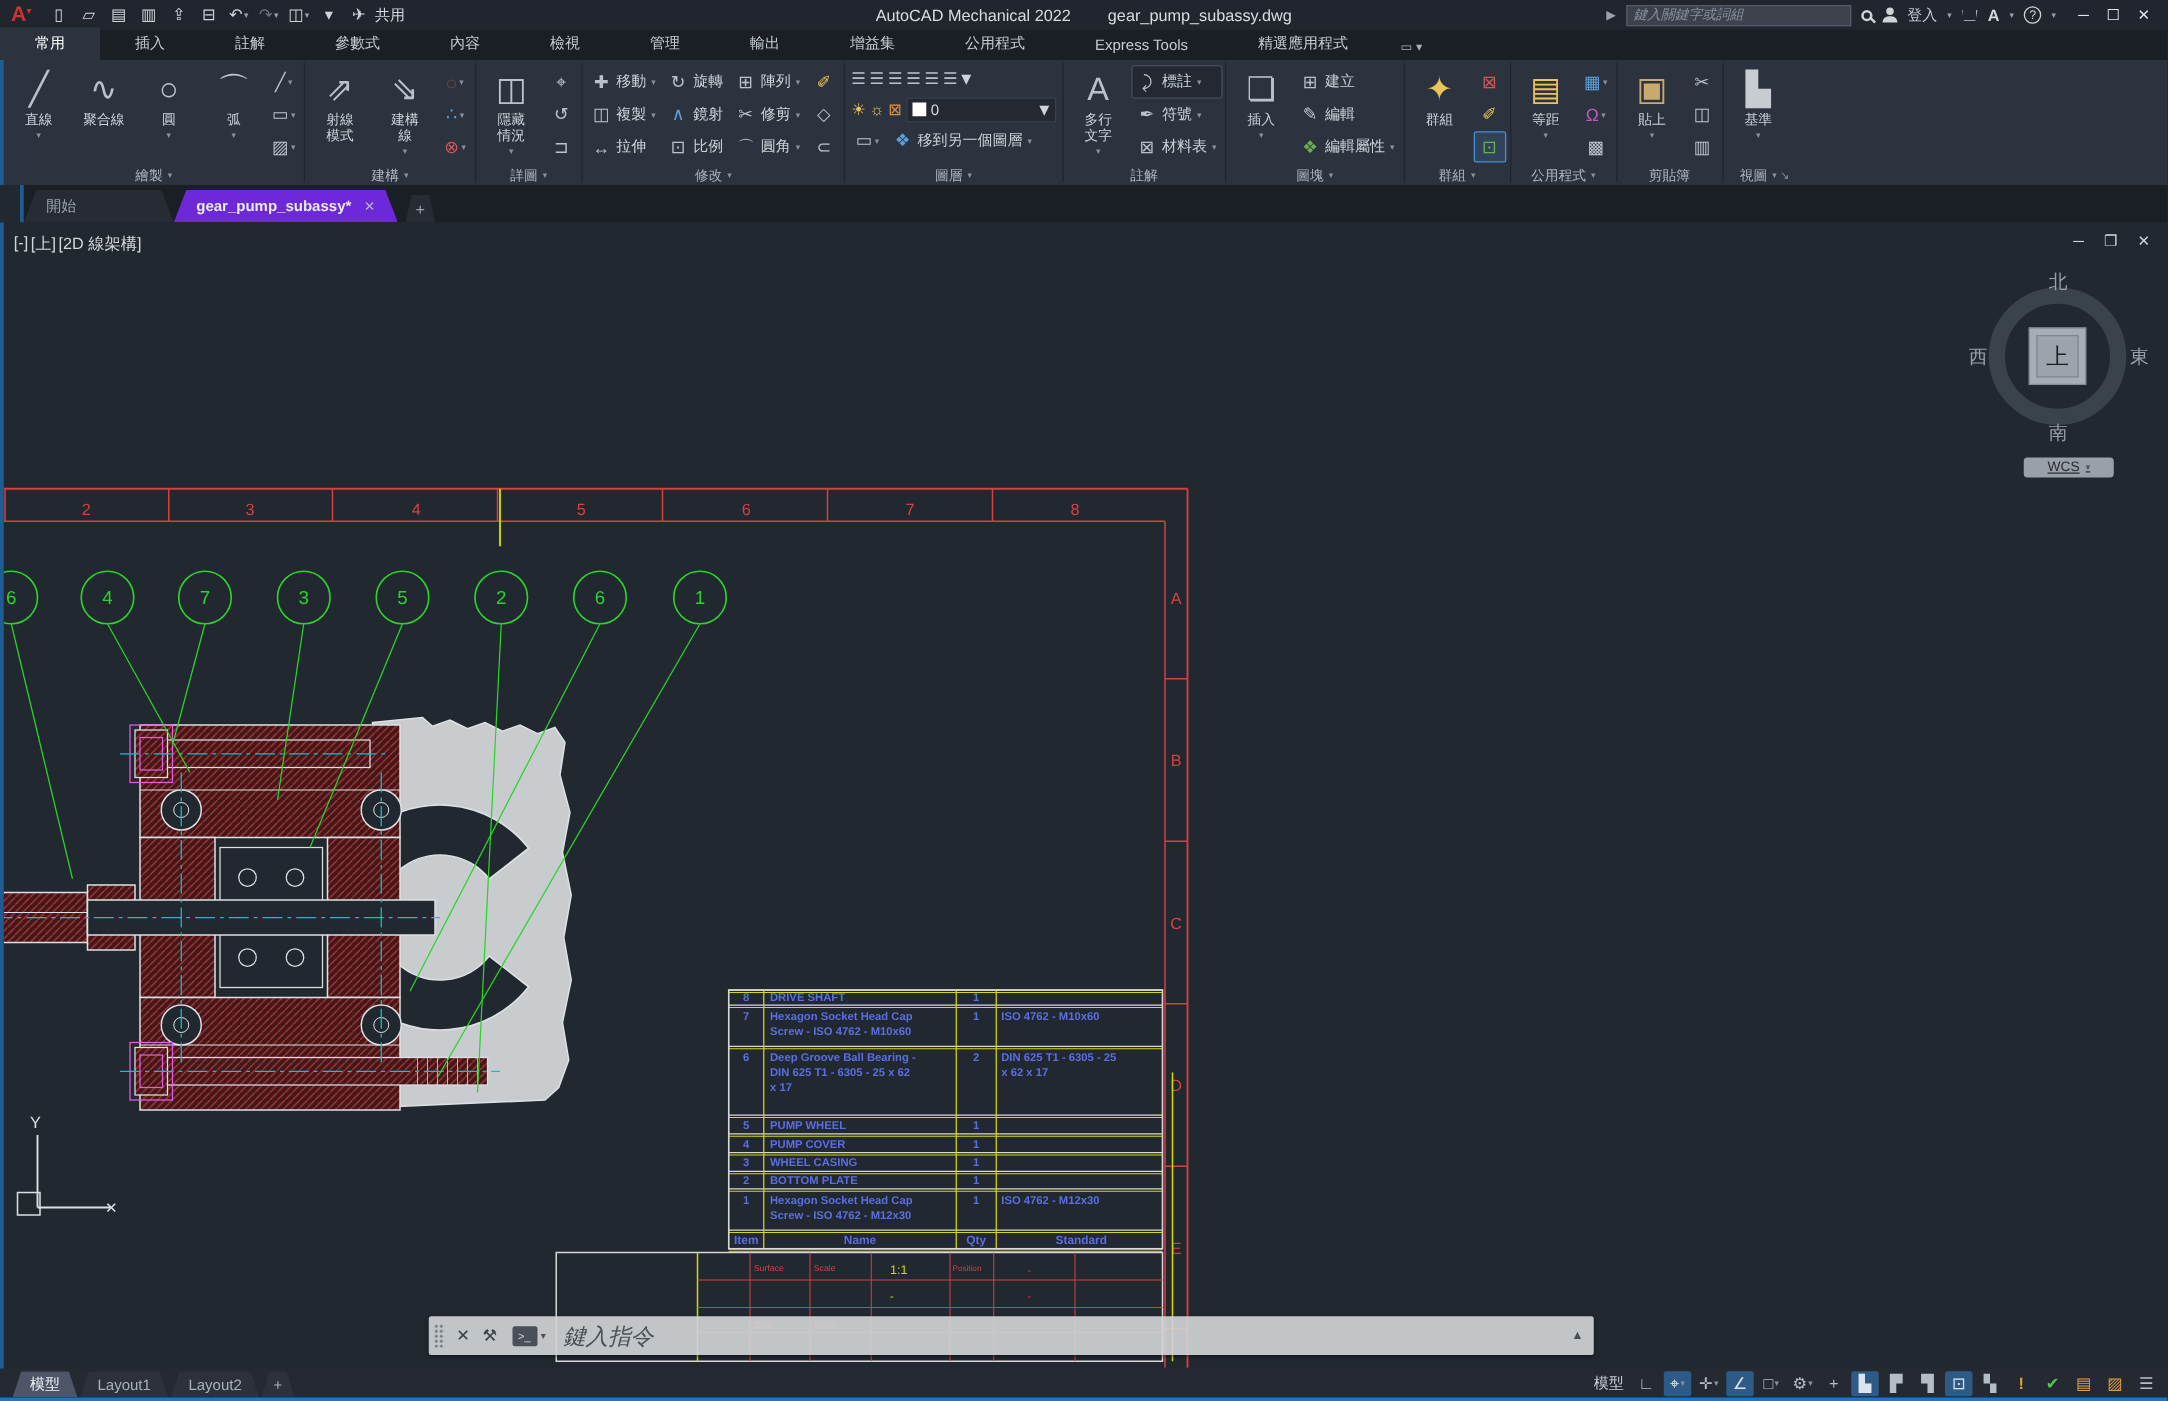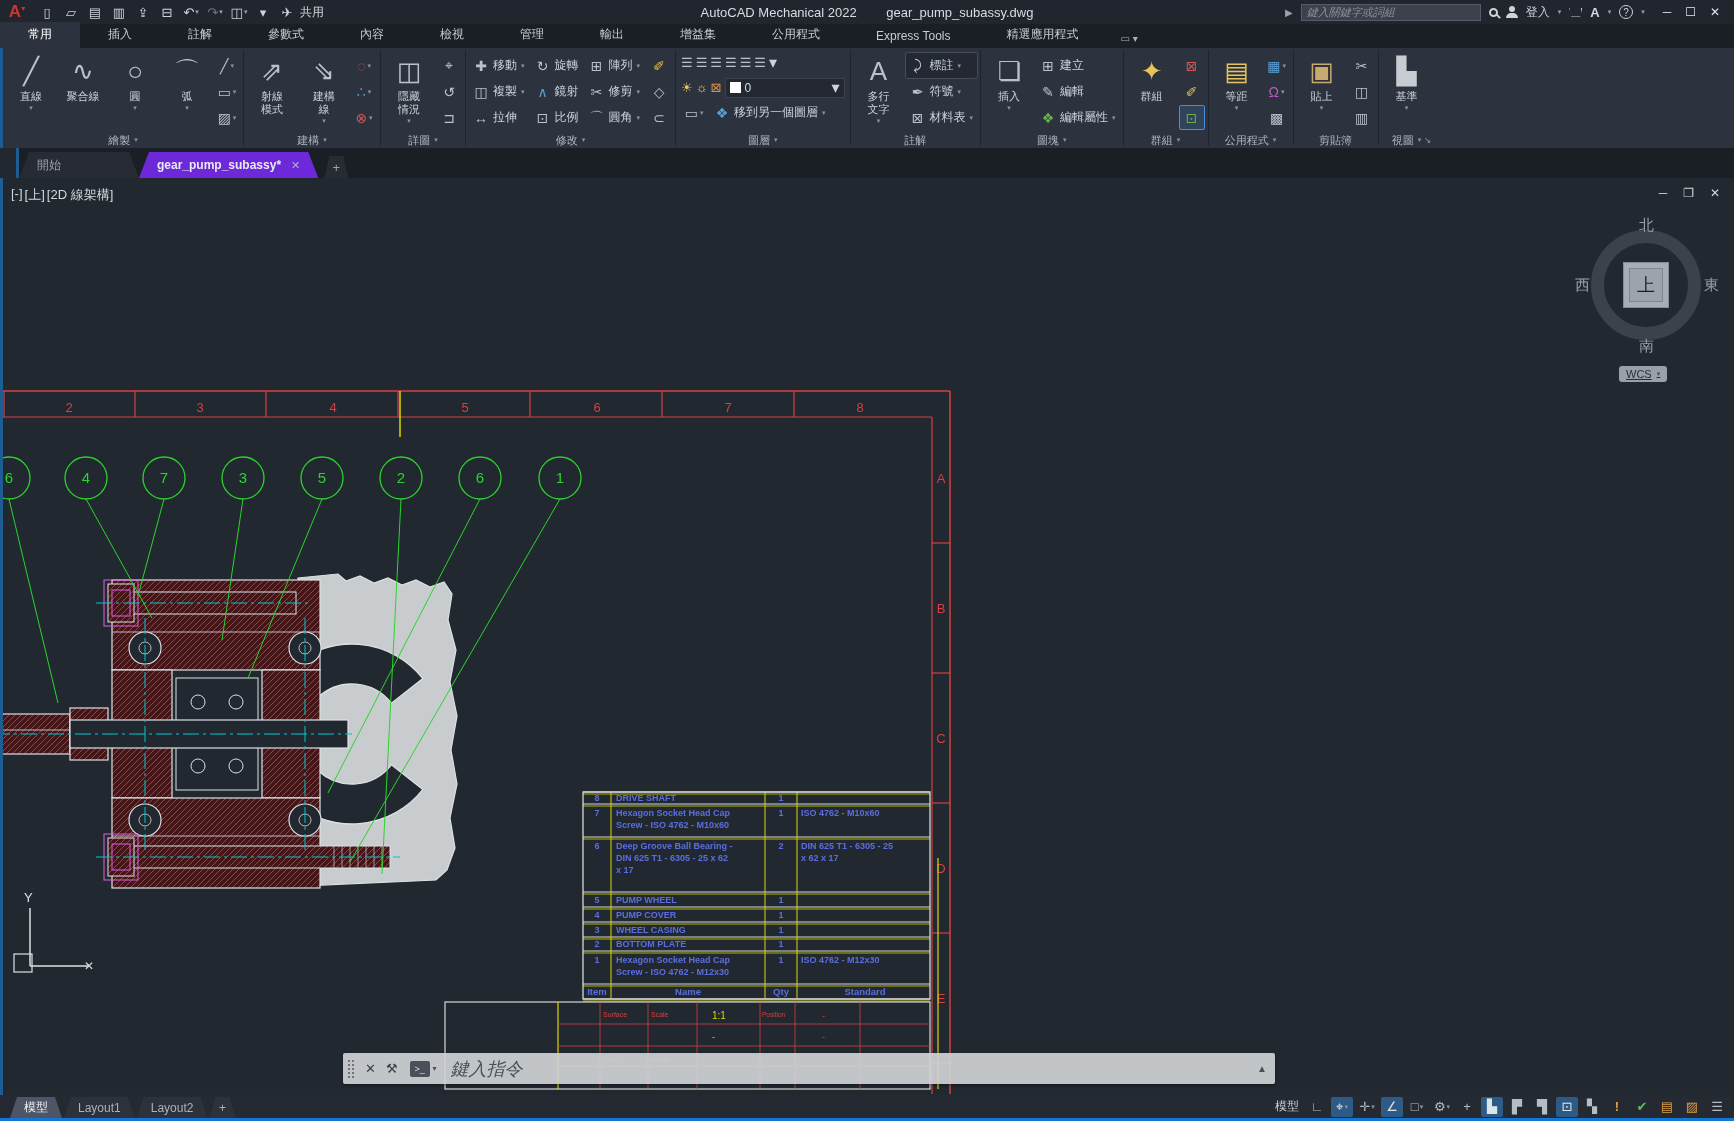--- a/index.html
+++ b/index.html
@@ -114,7 +114,7 @@
   .vc-top-inner { width:34px; height:34px; background:#9da3ab; border:1px solid #80868e;
     display:flex; align-items:center; justify-content:center; color:#1c1f24; font-size:18px; }
   .wcspill { position:absolute; left:1616px; top:188px; background:#9aa0a8; border-radius:3px;
-    color:#2a2d33; font-size:11px; padding:2px 7px; display:flex; gap:5px; align-items:center;text-decoration:underline; }
+    color:#2a2d33; font-size:11px; padding:2px 19px; display:flex; gap:5px; align-items:center;text-decoration:underline; }
   .wcspill .wdd { font-size:7px; color:#4a4e55; }
 
   

